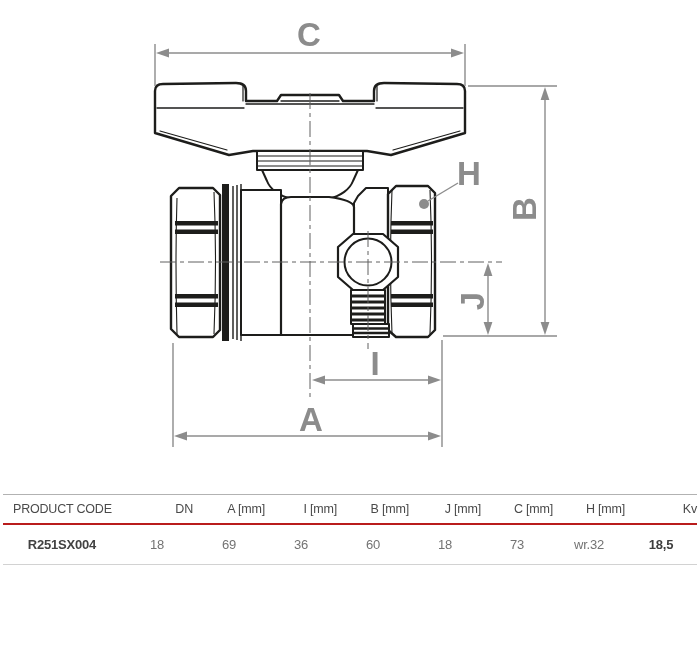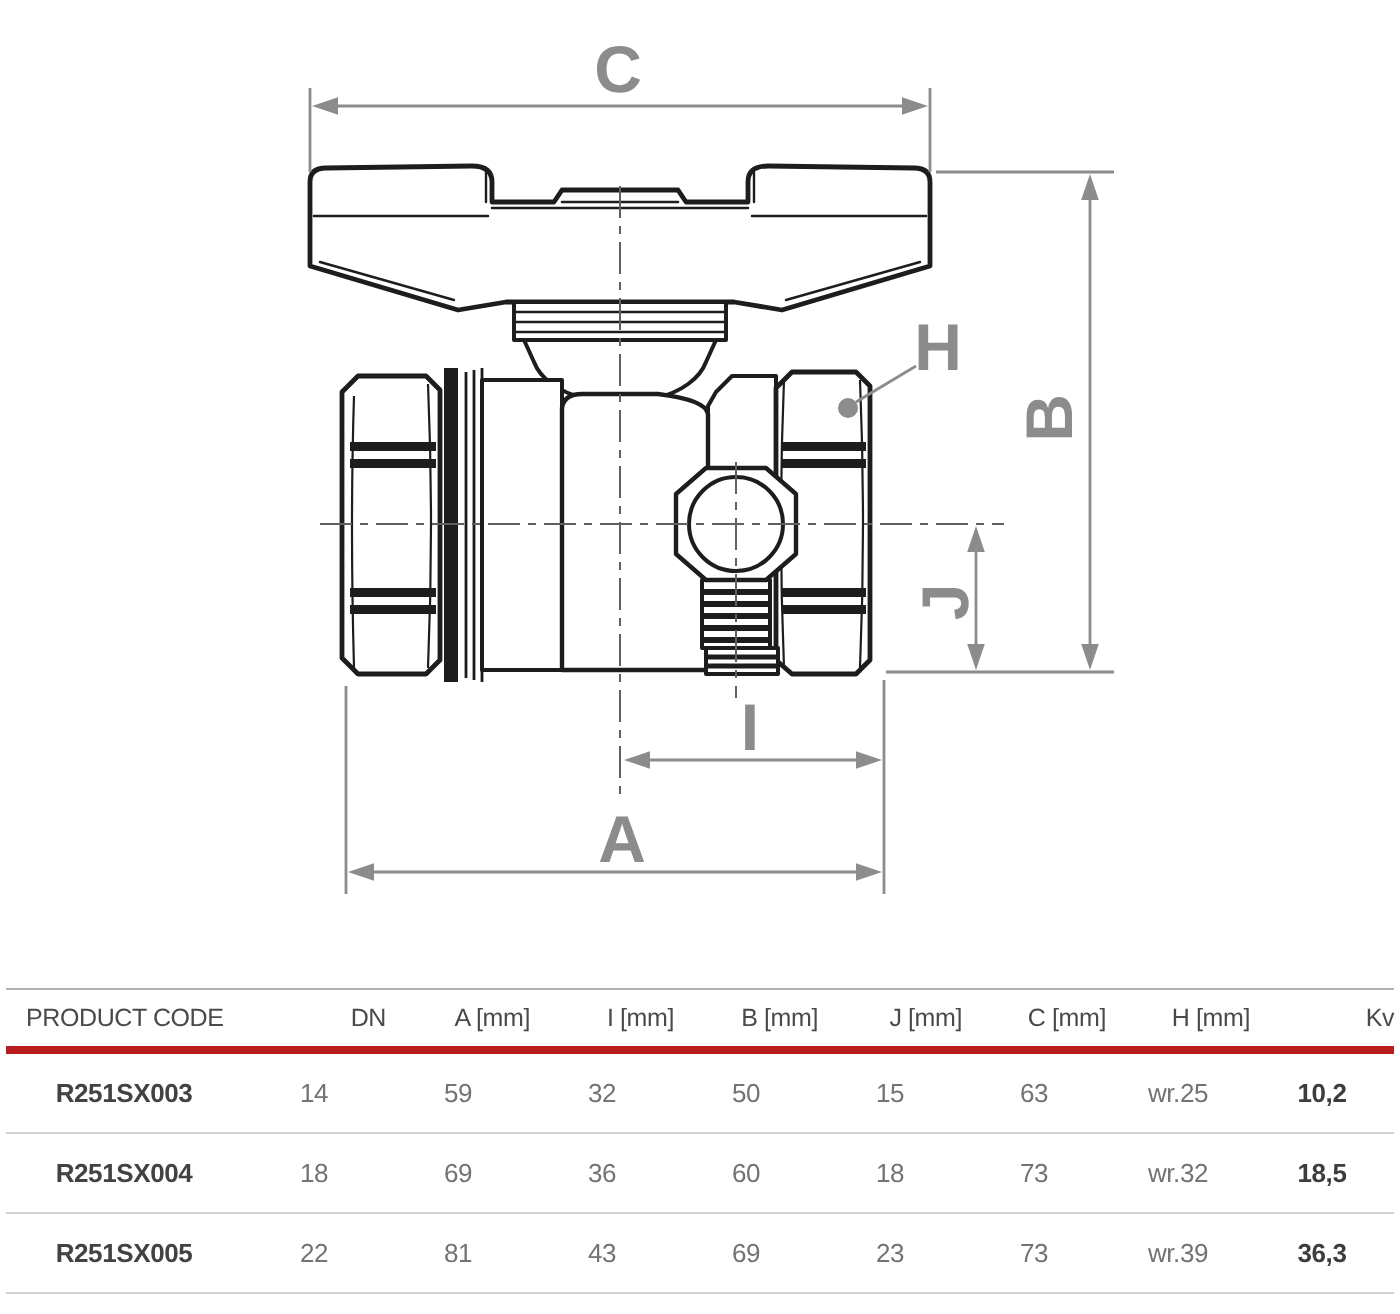--- a/index.html
+++ b/index.html
@@ -8,7 +8,7 @@
   .dim-letter{font-family:"Liberation Sans",sans-serif;font-weight:bold;font-size:33px;}
   .spec-table{width:694px;margin:11px 0 0 3px;border-collapse:collapse;table-layout:fixed;
               font-family:"Liberation Sans",sans-serif;letter-spacing:-0.2px;}
-  .spec-table thead tr{border-top:1px solid #b2b2b2;border-bottom:4px solid #b91c1c;}
+  .spec-table thead tr{border-top:1px solid #b2b2b2;border-bottom:2px solid #b91c1c;}
   .spec-table th{height:28px;font-size:12.5px;font-weight:400;color:#4a4a4a;
                  text-align:right;padding:0;vertical-align:middle;}
   .spec-table th.col-code{text-align:left;padding-left:10px;}

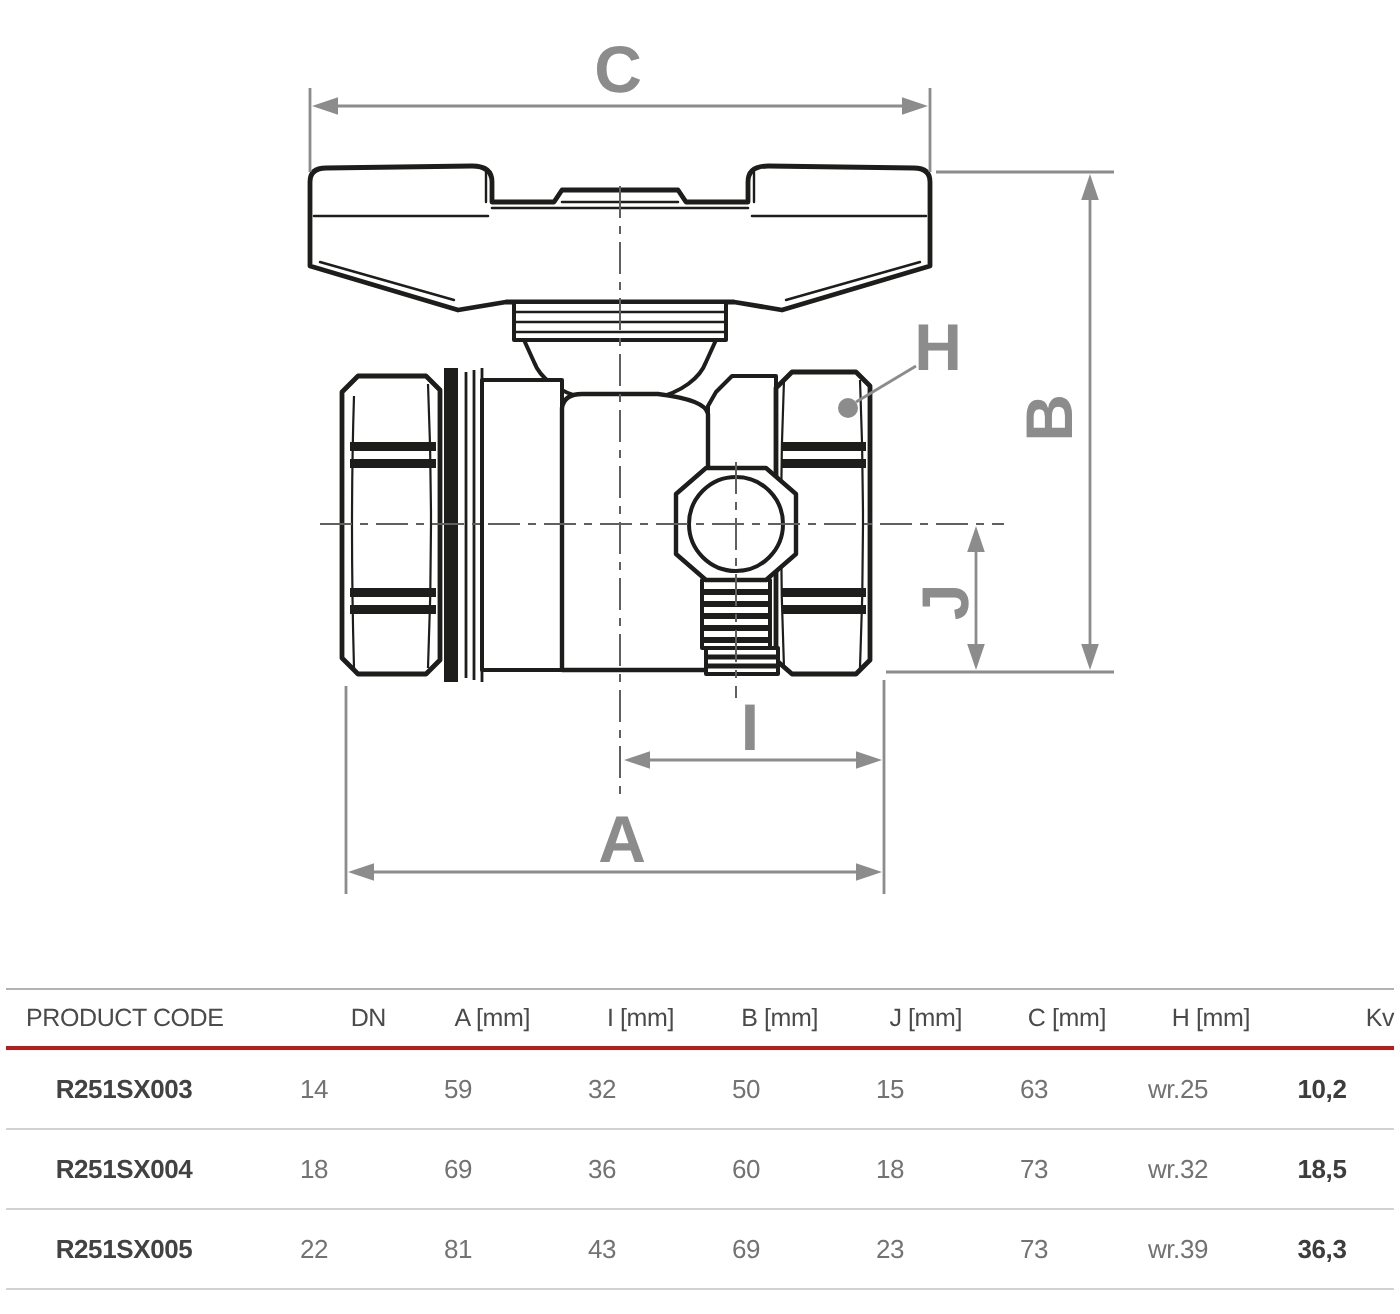--- a/index.html
+++ b/index.html
@@ -149,17 +149,6 @@
   </thead>
   <tbody>
     <tr>
-      <td class="cell-code">R251SX003</td>
-      <td>14</td>
-      <td>59</td>
-      <td>32</td>
-      <td>50</td>
-      <td>15</td>
-      <td>63</td>
-      <td>wr.25</td>
-      <td class="cell-kv">10,2</td>
-    </tr>
-    <tr>
       <td class="cell-code">R251SX004</td>
       <td>18</td>
       <td>69</td>

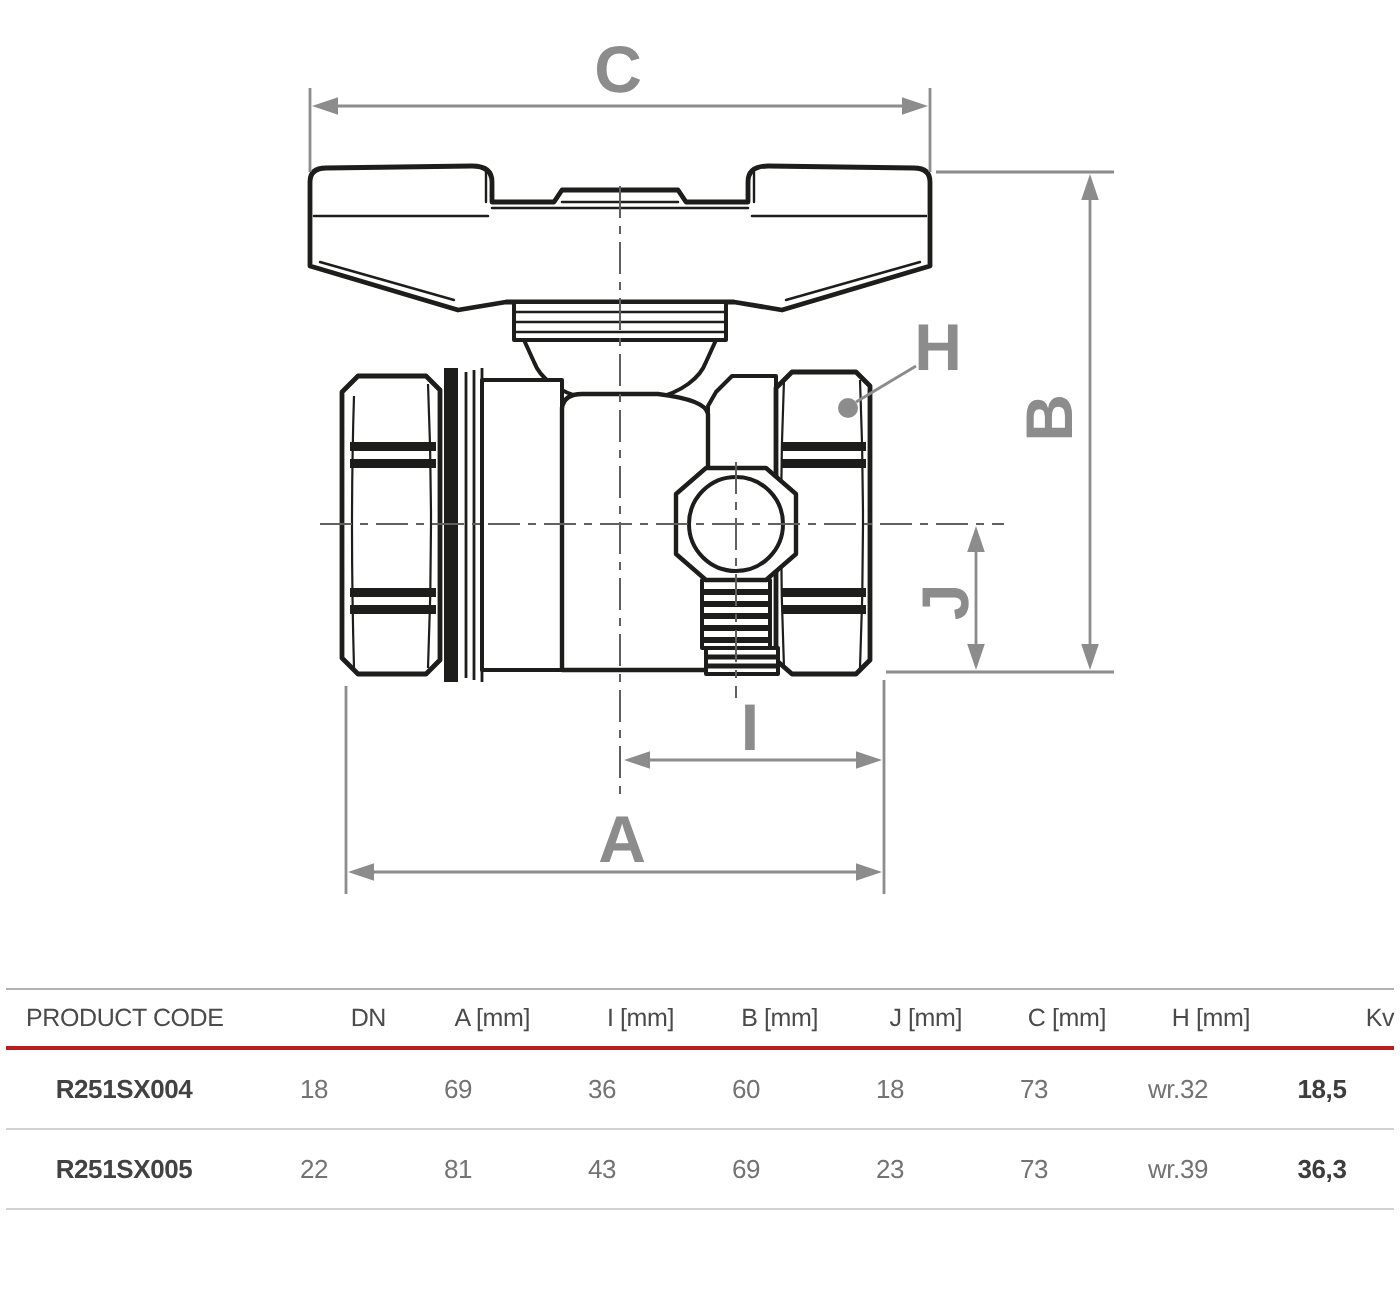--- a/index.html
+++ b/index.html
@@ -159,17 +159,6 @@
       <td>wr.32</td>
       <td class="cell-kv">18,5</td>
     </tr>
-    <tr>
-      <td class="cell-code">R251SX005</td>
-      <td>22</td>
-      <td>81</td>
-      <td>43</td>
-      <td>69</td>
-      <td>23</td>
-      <td>73</td>
-      <td>wr.39</td>
-      <td class="cell-kv">36,3</td>
-    </tr>
   </tbody>
 </table>
 

